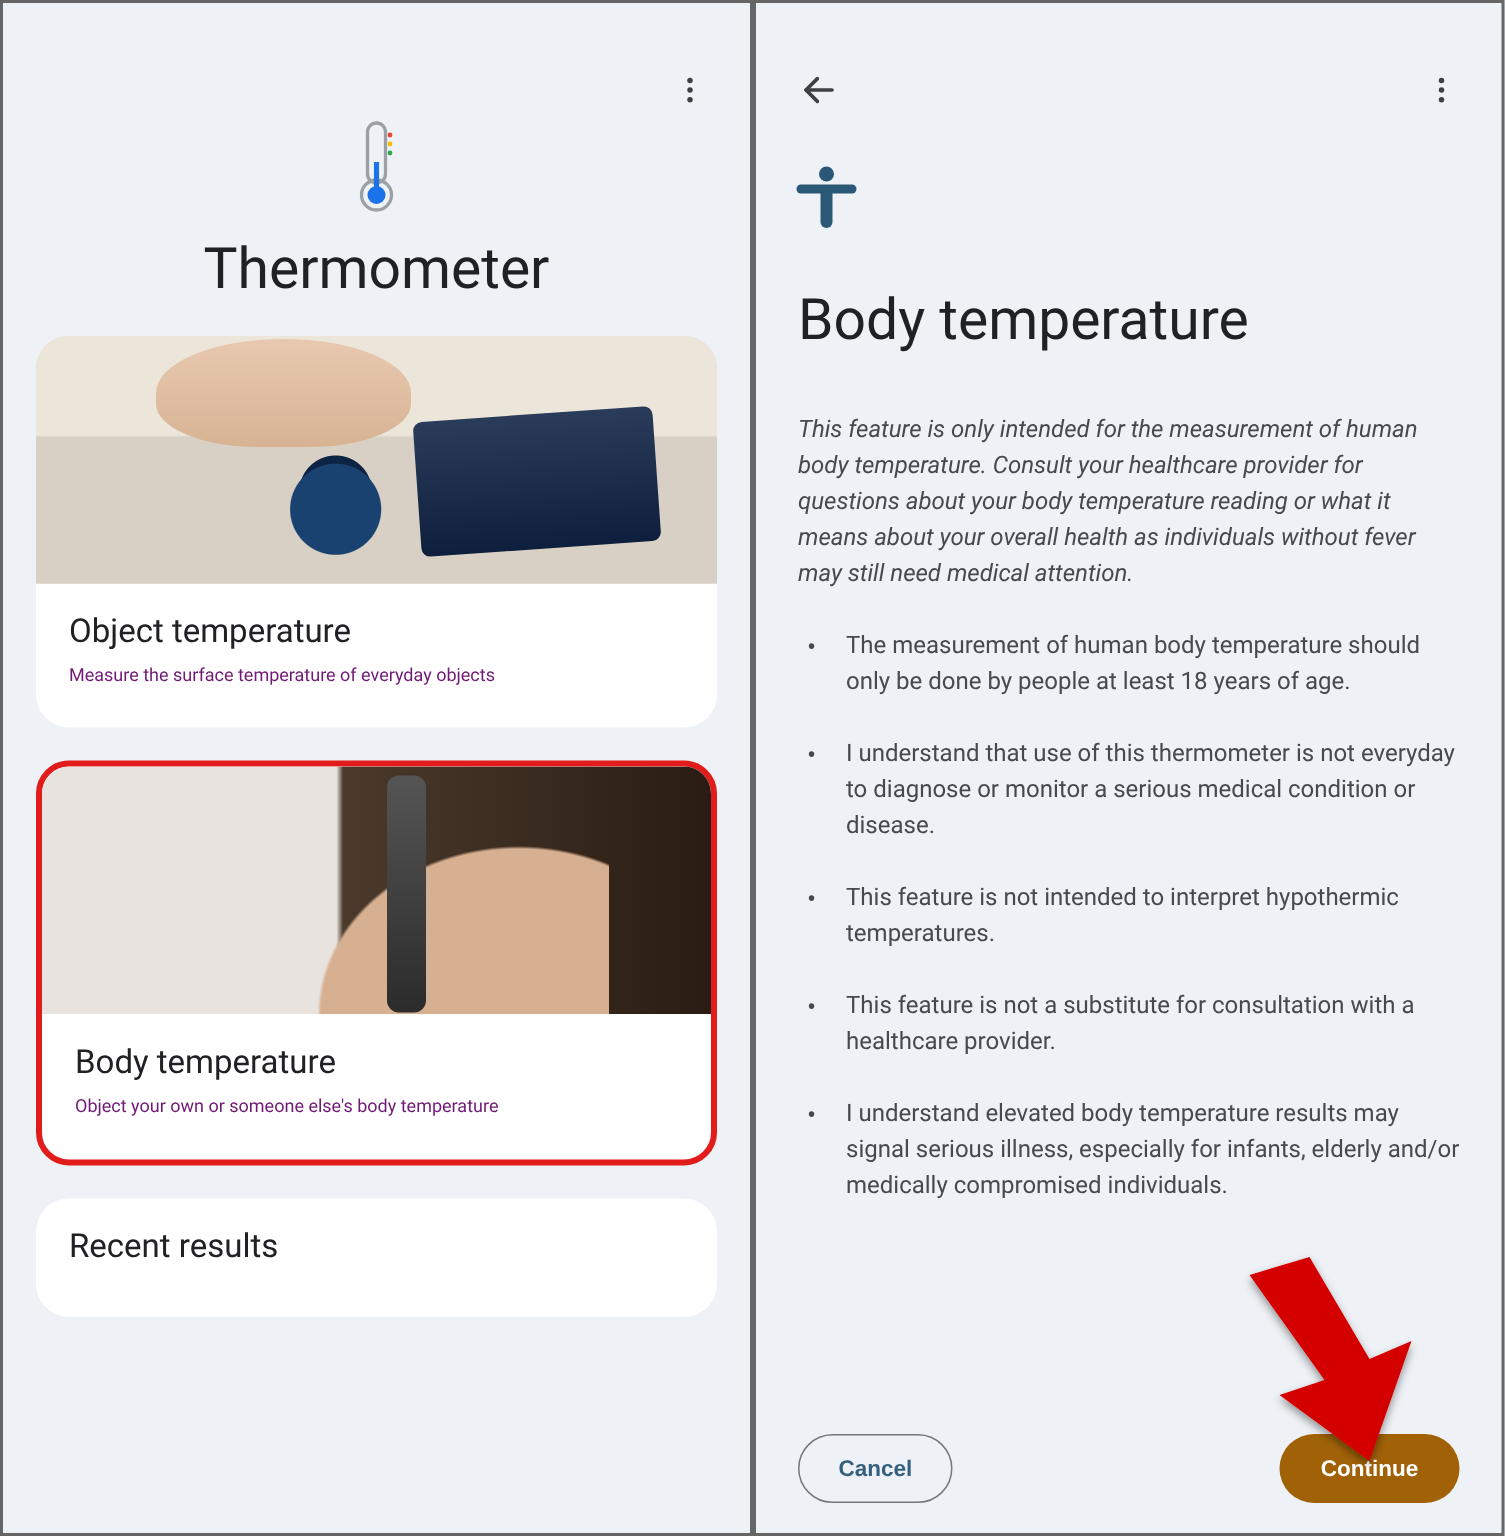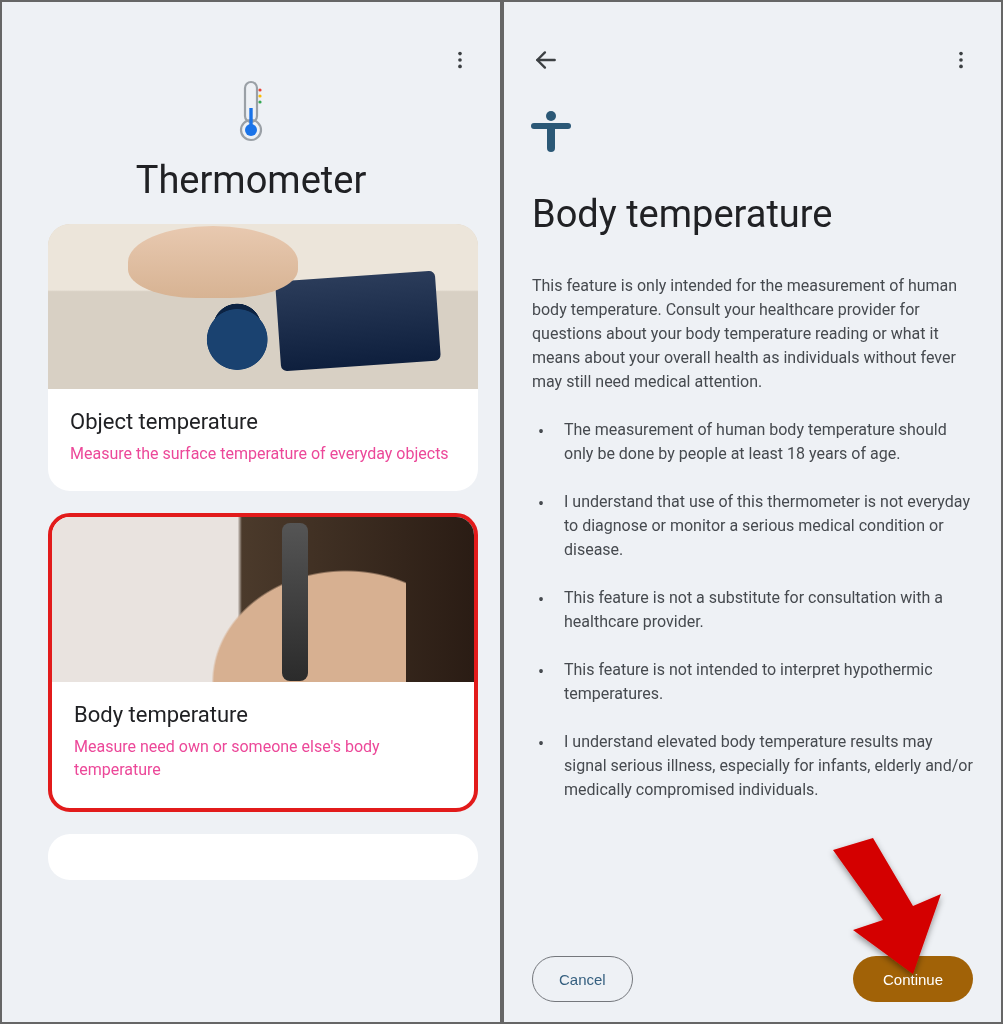--- a/index.html
+++ b/index.html
@@ -154,7 +154,7 @@
       line-height: 1.5;
       color: #464a4f;
     }
-    .intro { margin-bottom: 24px; }
+    .intro { margin-bottom: 24px; font-style: italic; }
     .review-label { margin-bottom: 28px; }
     .bullets { list-style: none; }
     .bullets li {

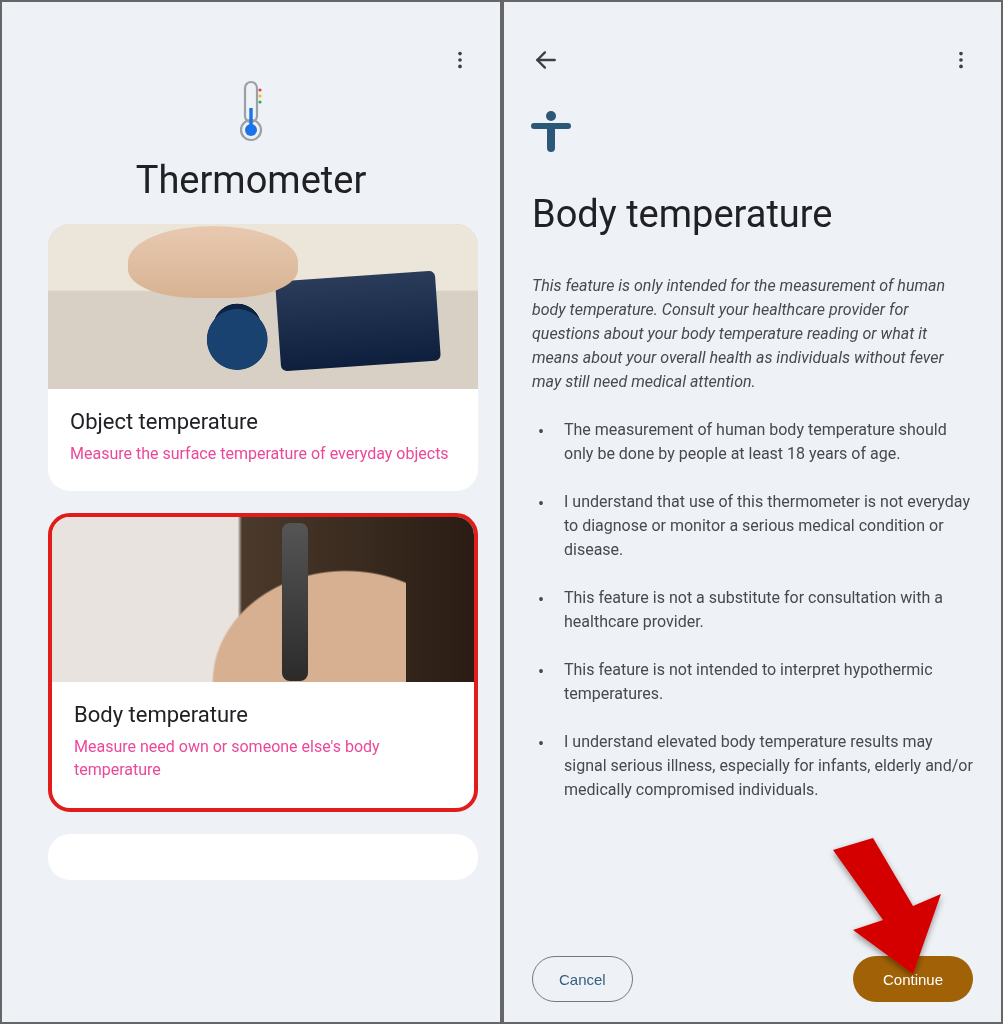--- a/index.html
+++ b/index.html
@@ -48,7 +48,6 @@
     }
     .cards {
       padding: 0 22px;
-      margin-left: 24px;
     }
     .card {
       background: #fff;

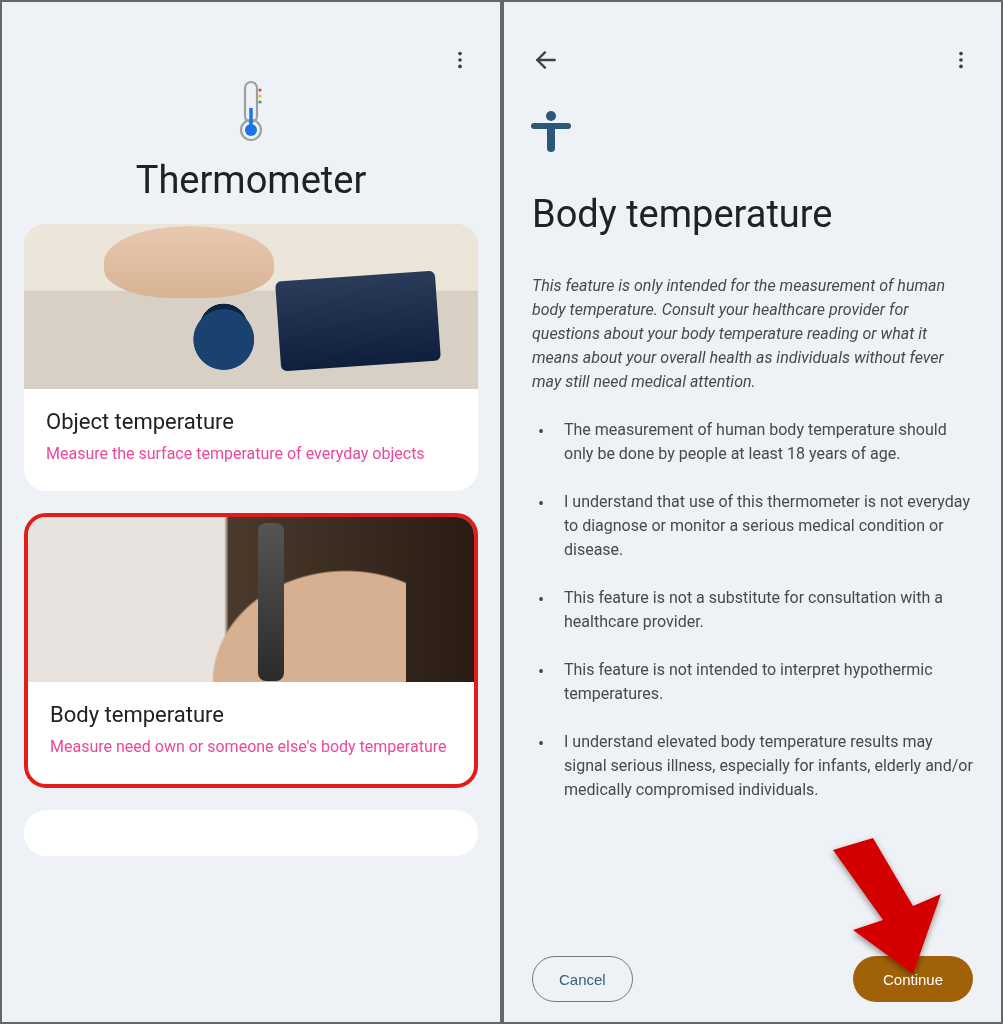--- a/index.html
+++ b/index.html
@@ -69,9 +69,9 @@
       margin-bottom: 8px;
     }
     .card-desc {
-      font-size: 16px;
+      font-size: 12px;
       line-height: 1.45;
-      color: #ec4899;
+      color: #701a75;
     }
     .highlight {
       border: 4px solid #e21b1b;

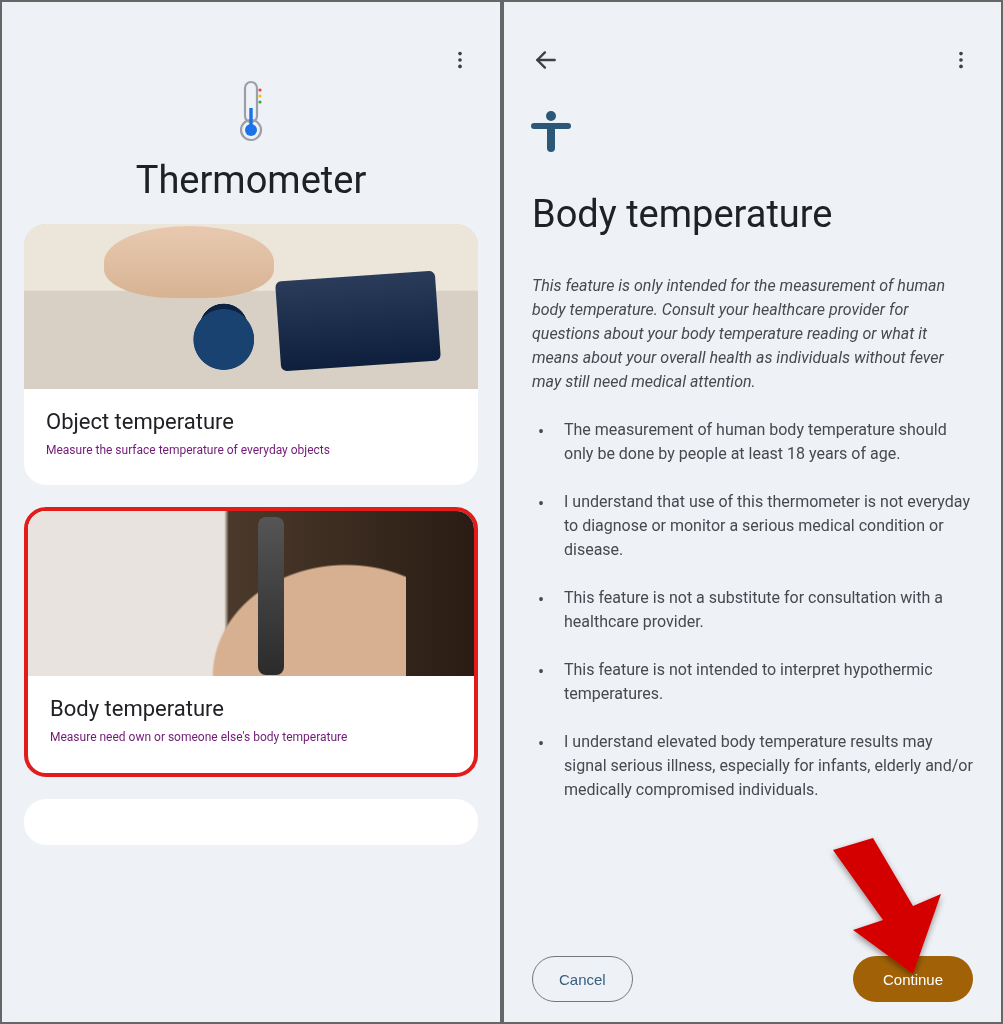--- a/index.html
+++ b/index.html
@@ -294,8 +294,8 @@
     <ul class="bullets">
       <li>The measurement of human body temperature should only be done by people at least 18 years of age.</li>
       <li>I understand that use of this thermometer is not everyday to diagnose or monitor a serious medical condition or disease.</li>
+      <li>This feature is not intended to interpret hypothermic temperatures.</li>
       <li>This feature is not a substitute for consultation with a healthcare provider.</li>
-      <li>This feature is not intended to interpret hypothermic temperatures.</li>
       <li>I understand elevated body temperature results may signal serious illness, especially for infants, elderly and/or medically compromised individuals.</li>
     </ul>
   </div>

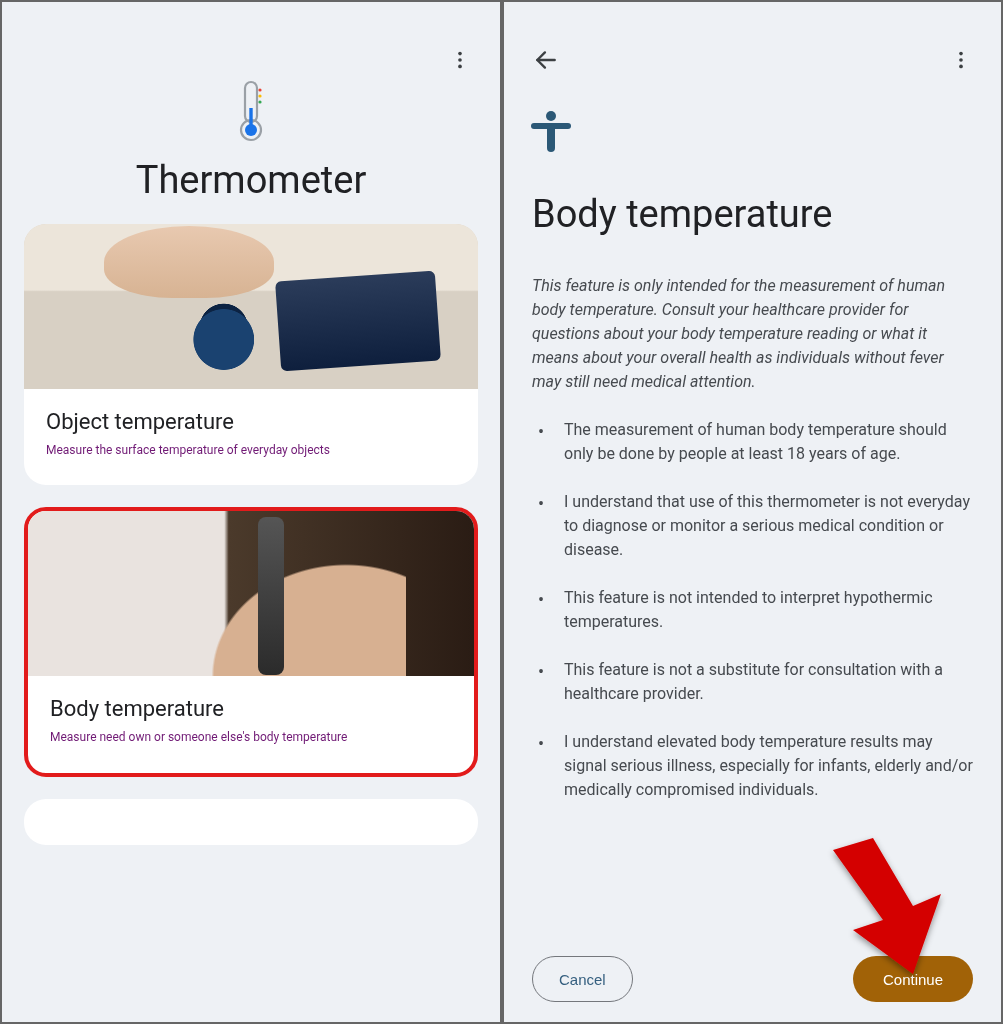--- a/index.html
+++ b/index.html
@@ -249,7 +249,7 @@
       <div class="card-img img-forehead"></div>
       <div class="card-body">
         <div class="card-title">Body temperature</div>
-        <div class="card-desc">Measure need own or someone else's body temperature</div>
+        <div class="card-desc">Object your own or someone else's body temperature</div>
       </div>
     </div>
 

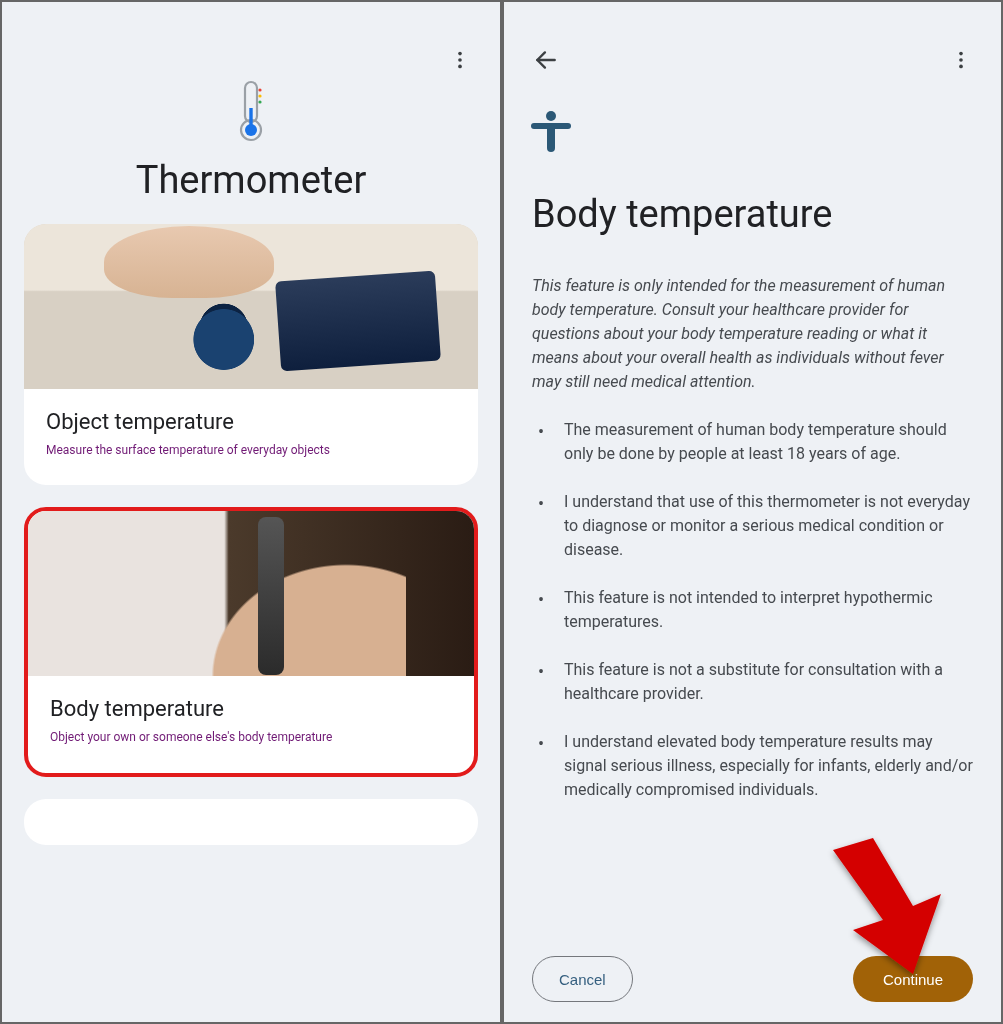--- a/index.html
+++ b/index.html
@@ -255,6 +255,7 @@
 
     <div class="card recent-card">
       <div class="card-body">
+        <div class="card-title">Recent results</div>
       </div>
     </div>
 

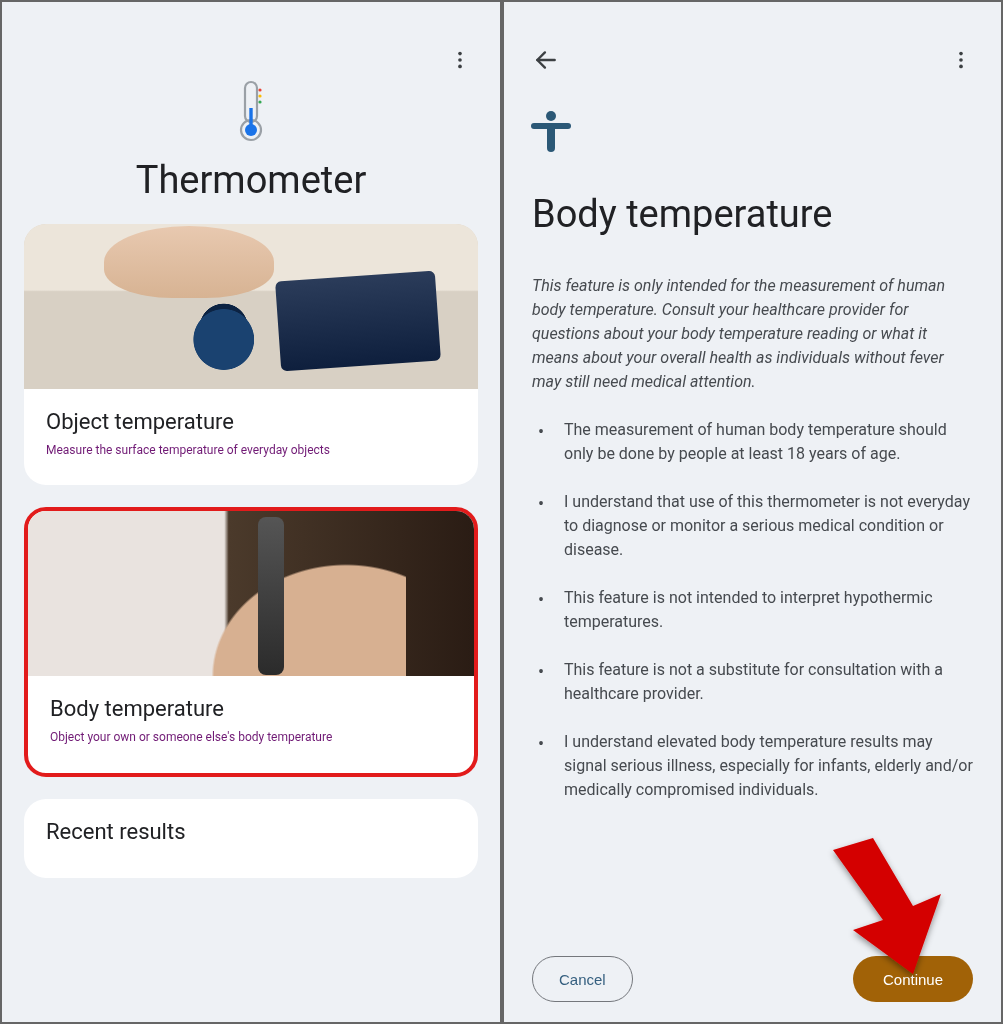--- a/index.html
+++ b/index.html
@@ -182,7 +182,7 @@
       padding: 0 26px;
       border-radius: 26px;
       font-size: 15px;
-      font-weight: 400;
+      font-weight: 700;
       display: inline-flex;
       align-items: center;
       justify-content: center;

